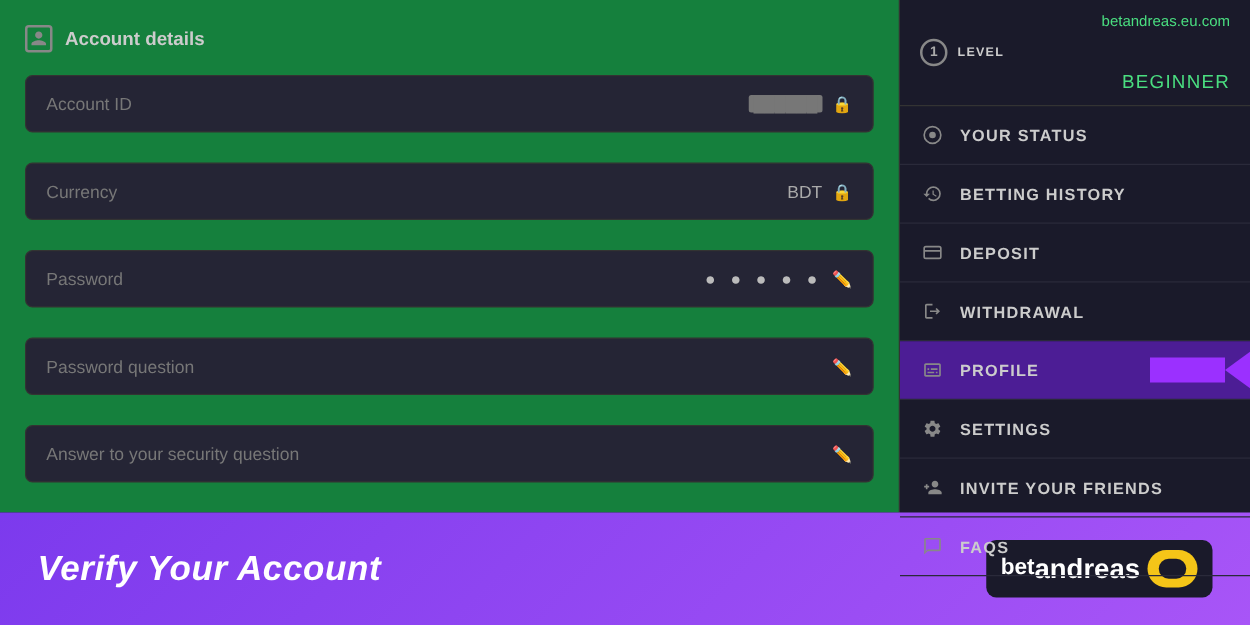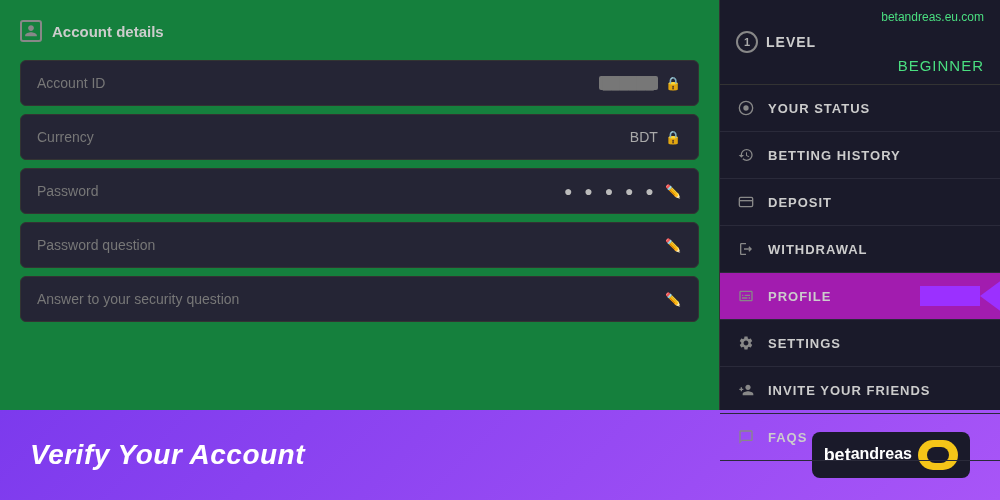--- a/index.html
+++ b/index.html
@@ -121,7 +121,7 @@
 
     .level-text {
       color: #ccc;
-      font-size: 14px;
+      font-size: 10px;
       font-weight: 700;
       letter-spacing: 1px;
     }

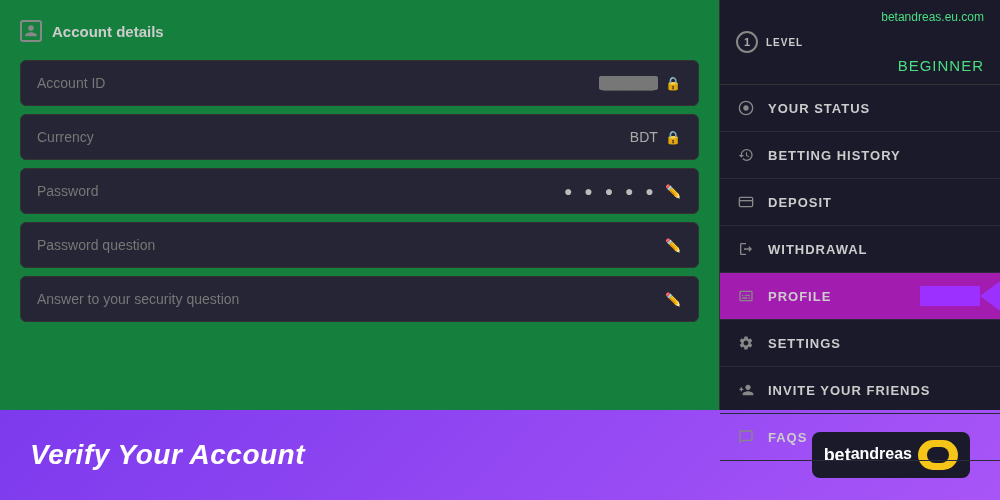--- a/index.html
+++ b/index.html
@@ -54,7 +54,7 @@
       border: 1px solid #333;
       border-radius: 6px;
       padding: 14px 16px;
-      margin-bottom: 8px;
+      margin-bottom: 24px;
       display: flex;
       align-items: center;
       justify-content: space-between;

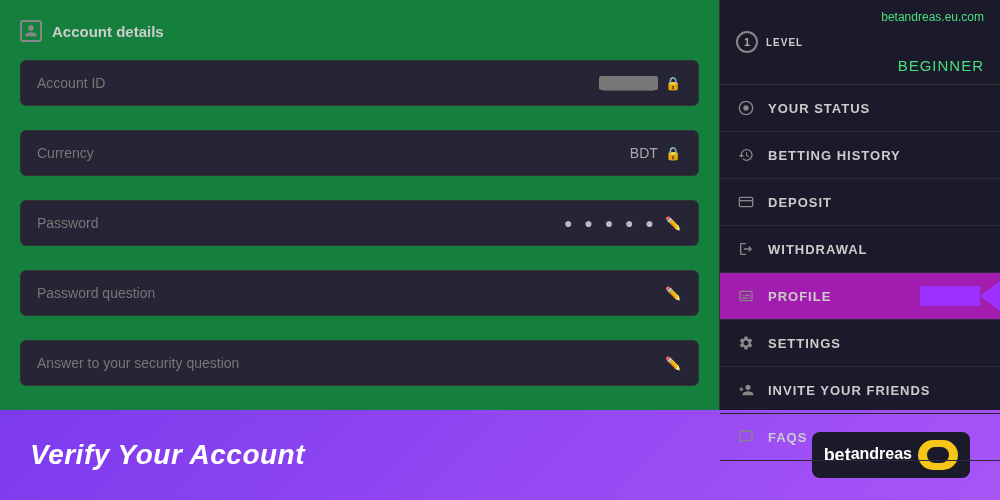--- a/index.html
+++ b/index.html
@@ -153,7 +153,7 @@
     }
 
     .nav-item.active {
-      background: #a21caf;
+      background: #4c1d95;
     }
 
     .nav-icon {

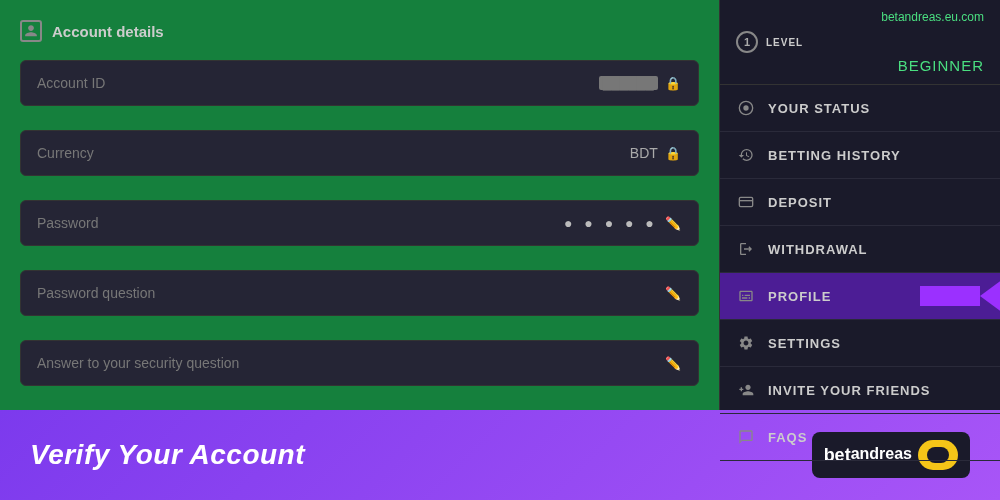--- a/index.html
+++ b/index.html
@@ -215,7 +215,7 @@
 
     .brand-andreas {
       color: white;
-      font-size: 16px;
+      font-size: 22px;
       font-weight: 900;
       line-height: 1;
     }

